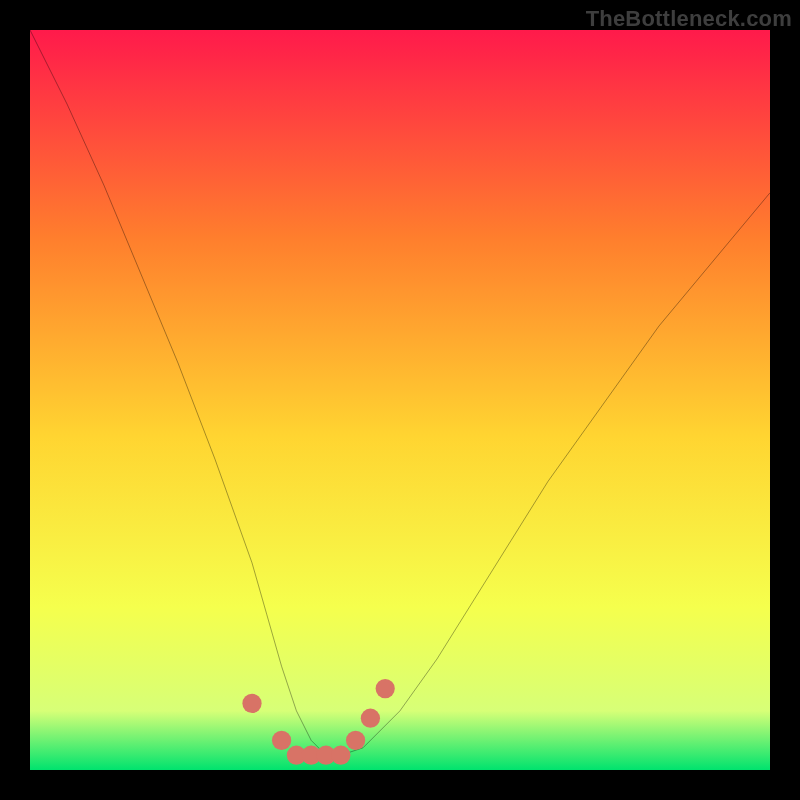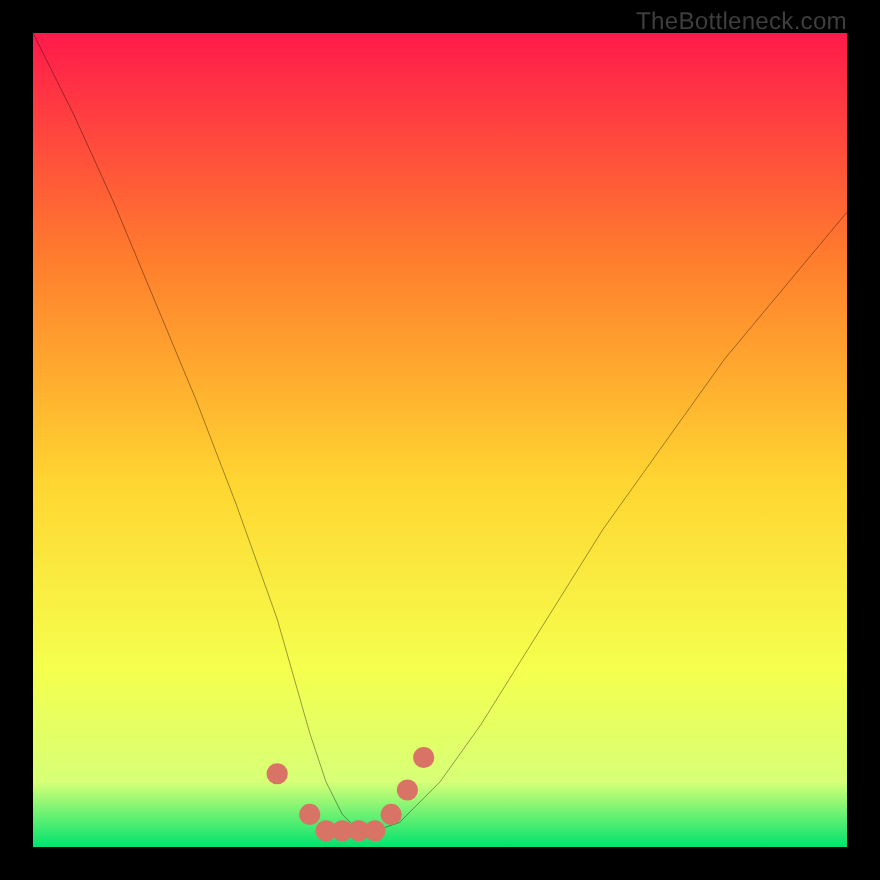--- a/index.html
+++ b/index.html
@@ -20,9 +20,9 @@
   .watermark {
     position: absolute;
     top: 6px;
-    right: 30px;
+    right: 8px;
     font-size: 22px;
-    font-weight: 400;
+    font-weight: 700;
     color: #3e3e3e;
     letter-spacing: 0.2px;
     user-select: none;

